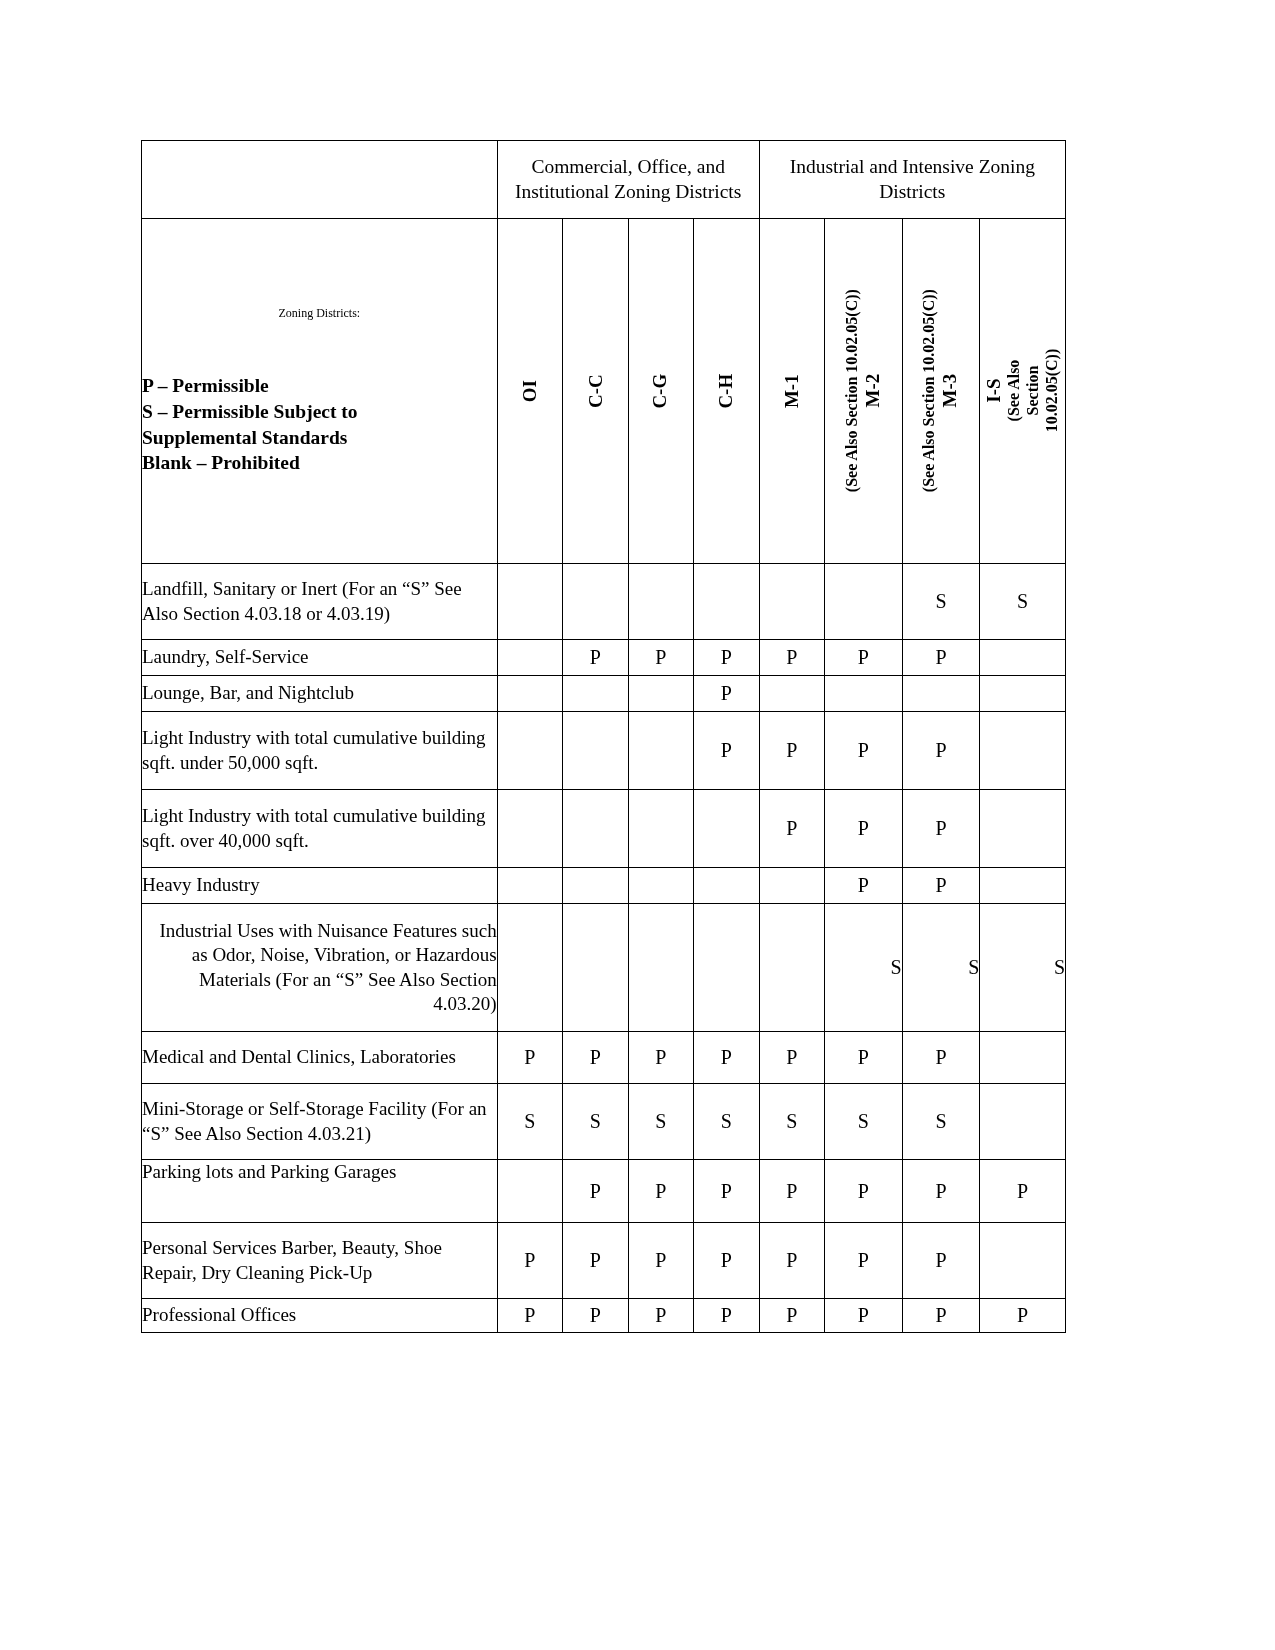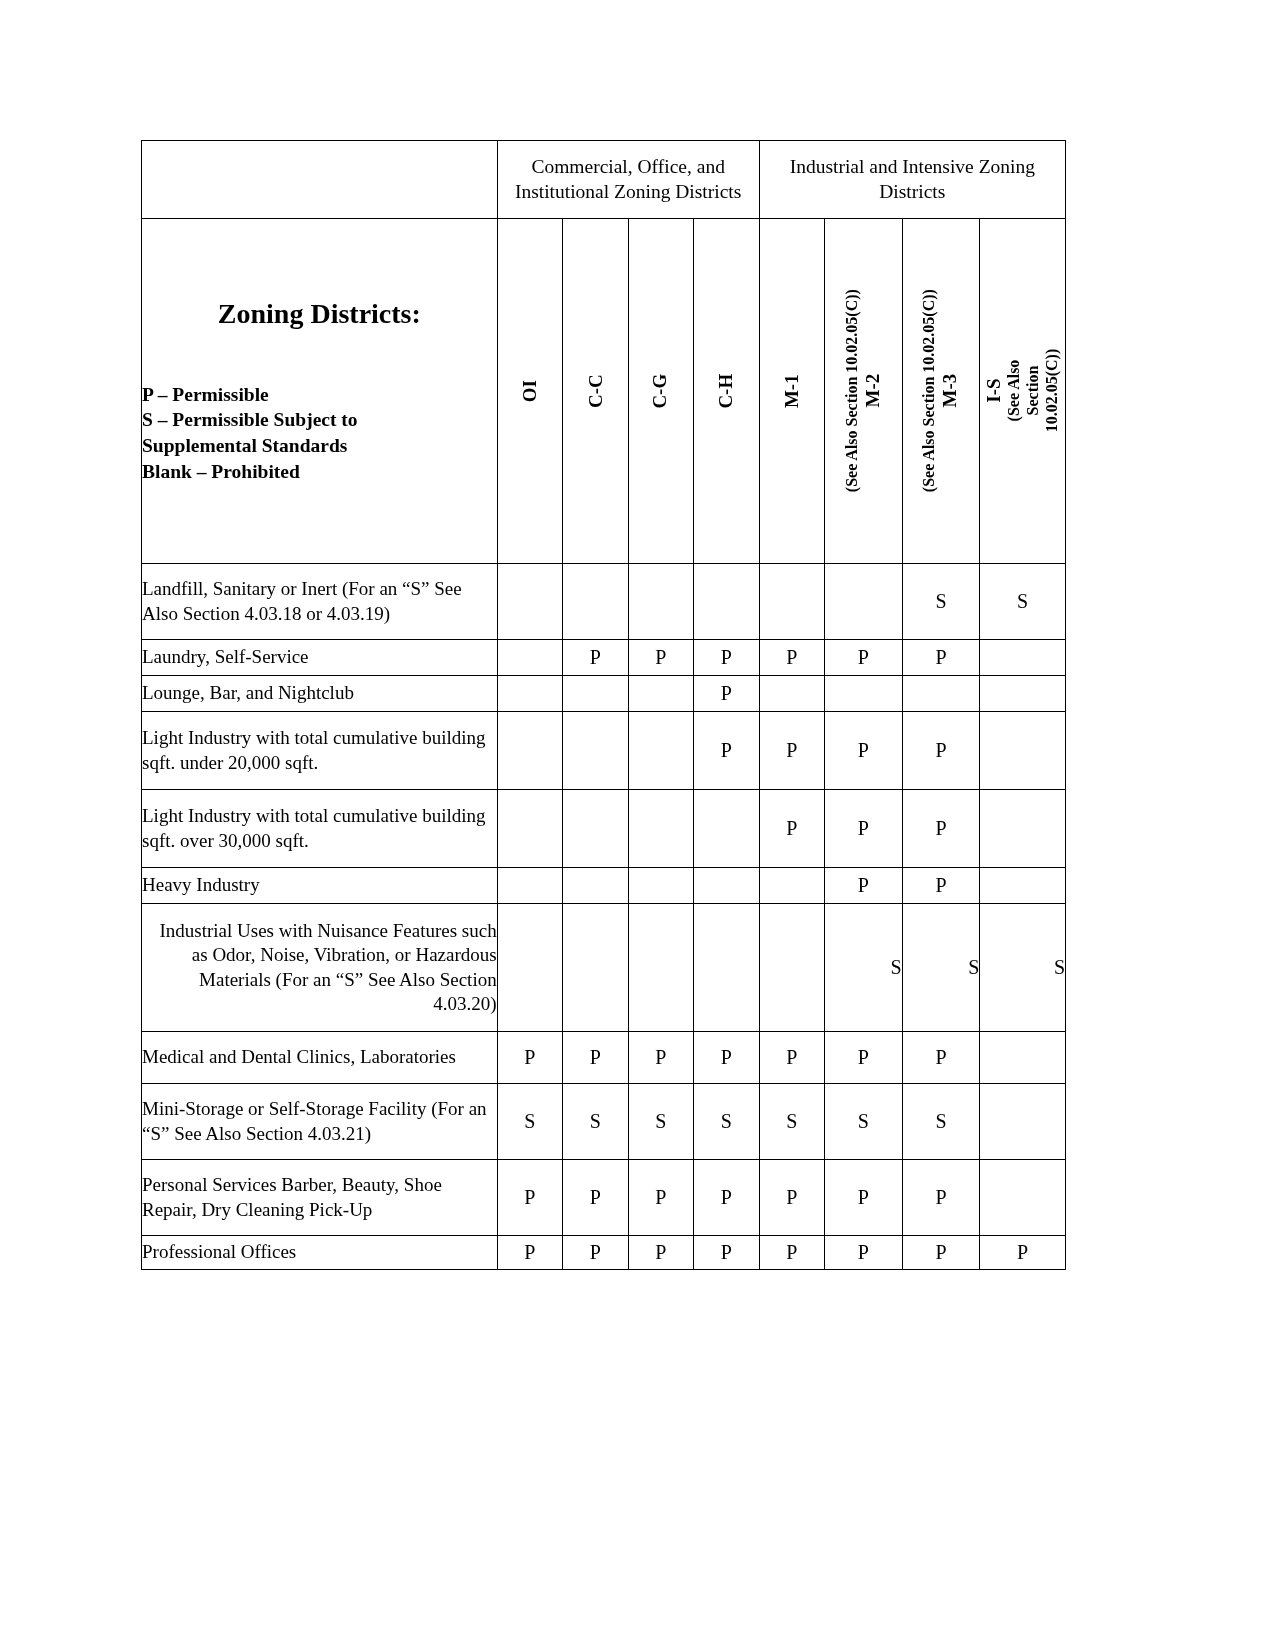--- a/index.html
+++ b/index.html
@@ -63,8 +63,8 @@
   }
   .legend-title {
     text-align: center;
-    font-weight: bold;
-    font-size: 28px;
+    font-weight: normal;
+    font-size: 12px;
     margin-bottom: 52px;
   }
   .legend-lines {

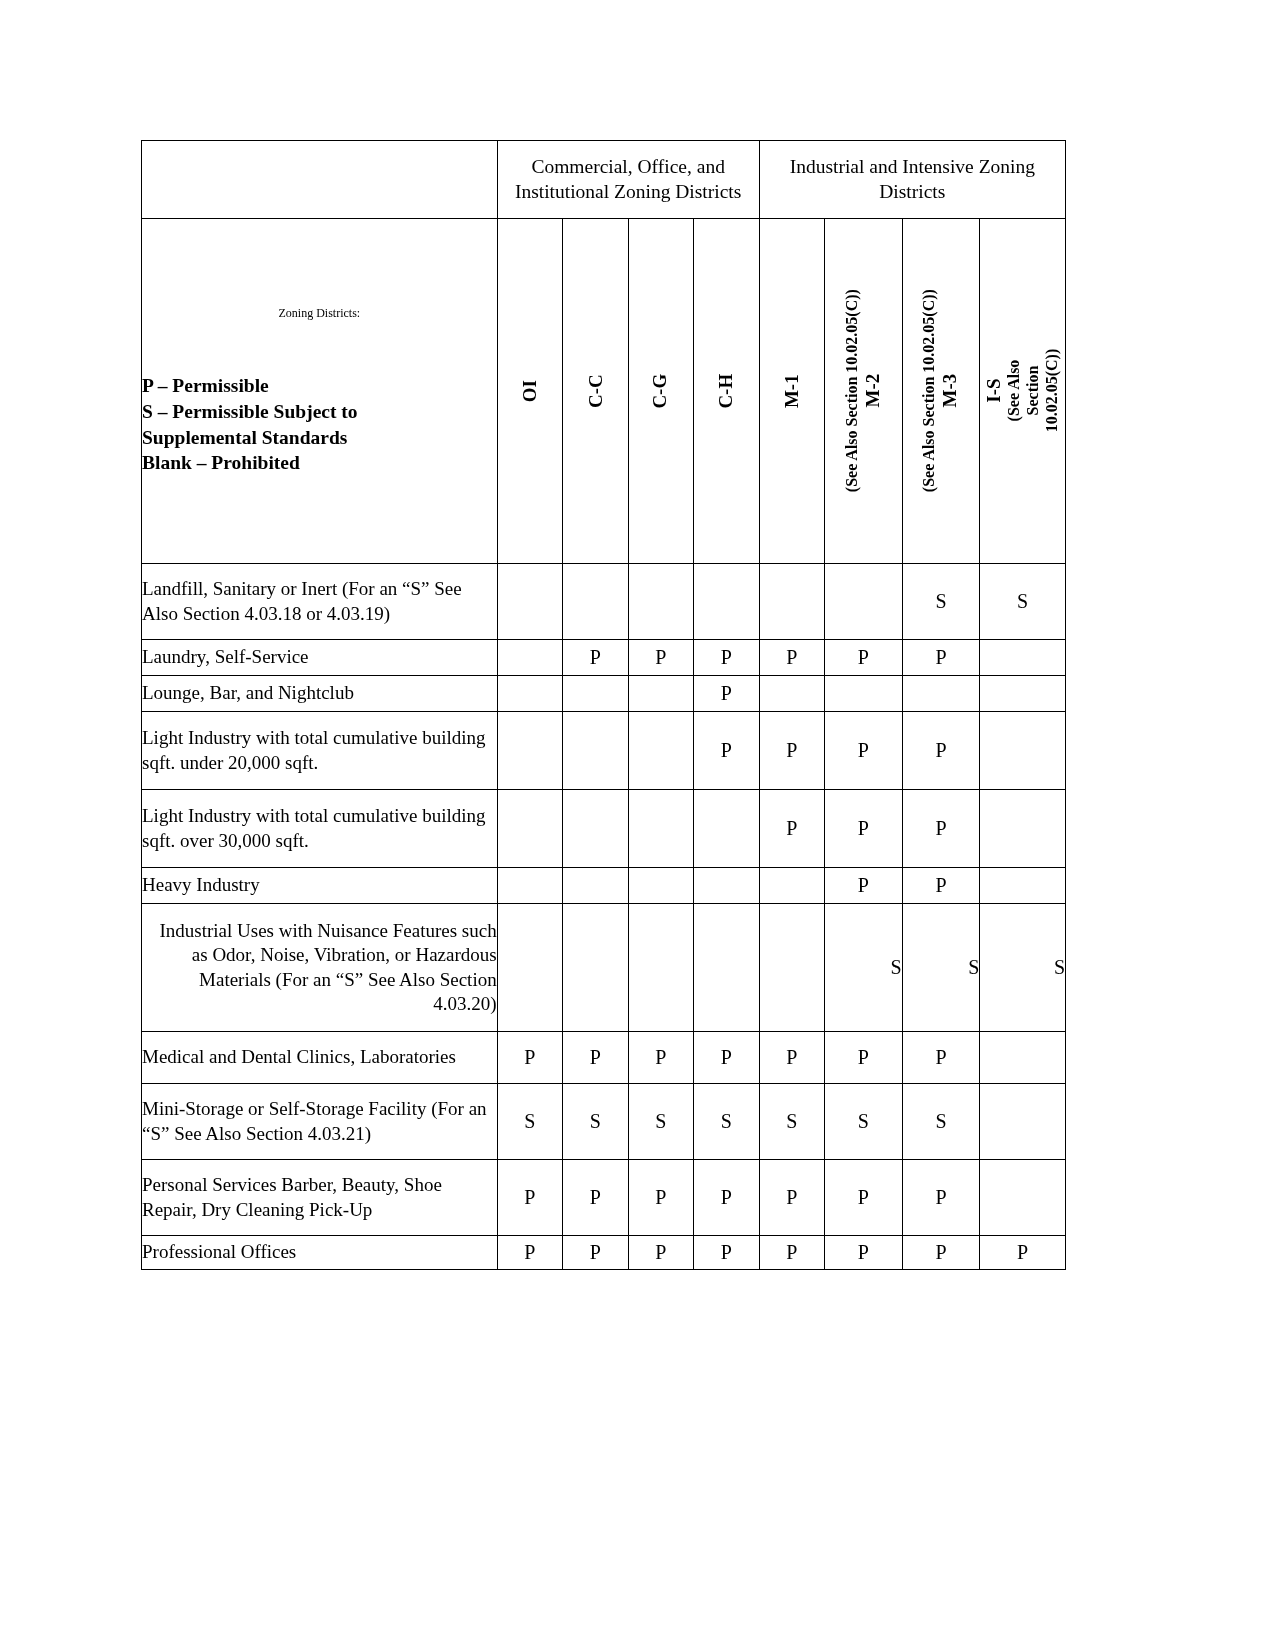--- a/index.html
+++ b/index.html
@@ -264,7 +264,7 @@
       </tr>
 
       <tr class="r-h4">
-        <td class="row-label">Light Industry with total cumulative building sqft. under 20,000 sqft.</td>
+        <td class="row-label">Light Industry with total cumulative building sqft. under 50,000 sqft.</td>
         <td class="mark"></td>
         <td class="mark"></td>
         <td class="mark"></td>

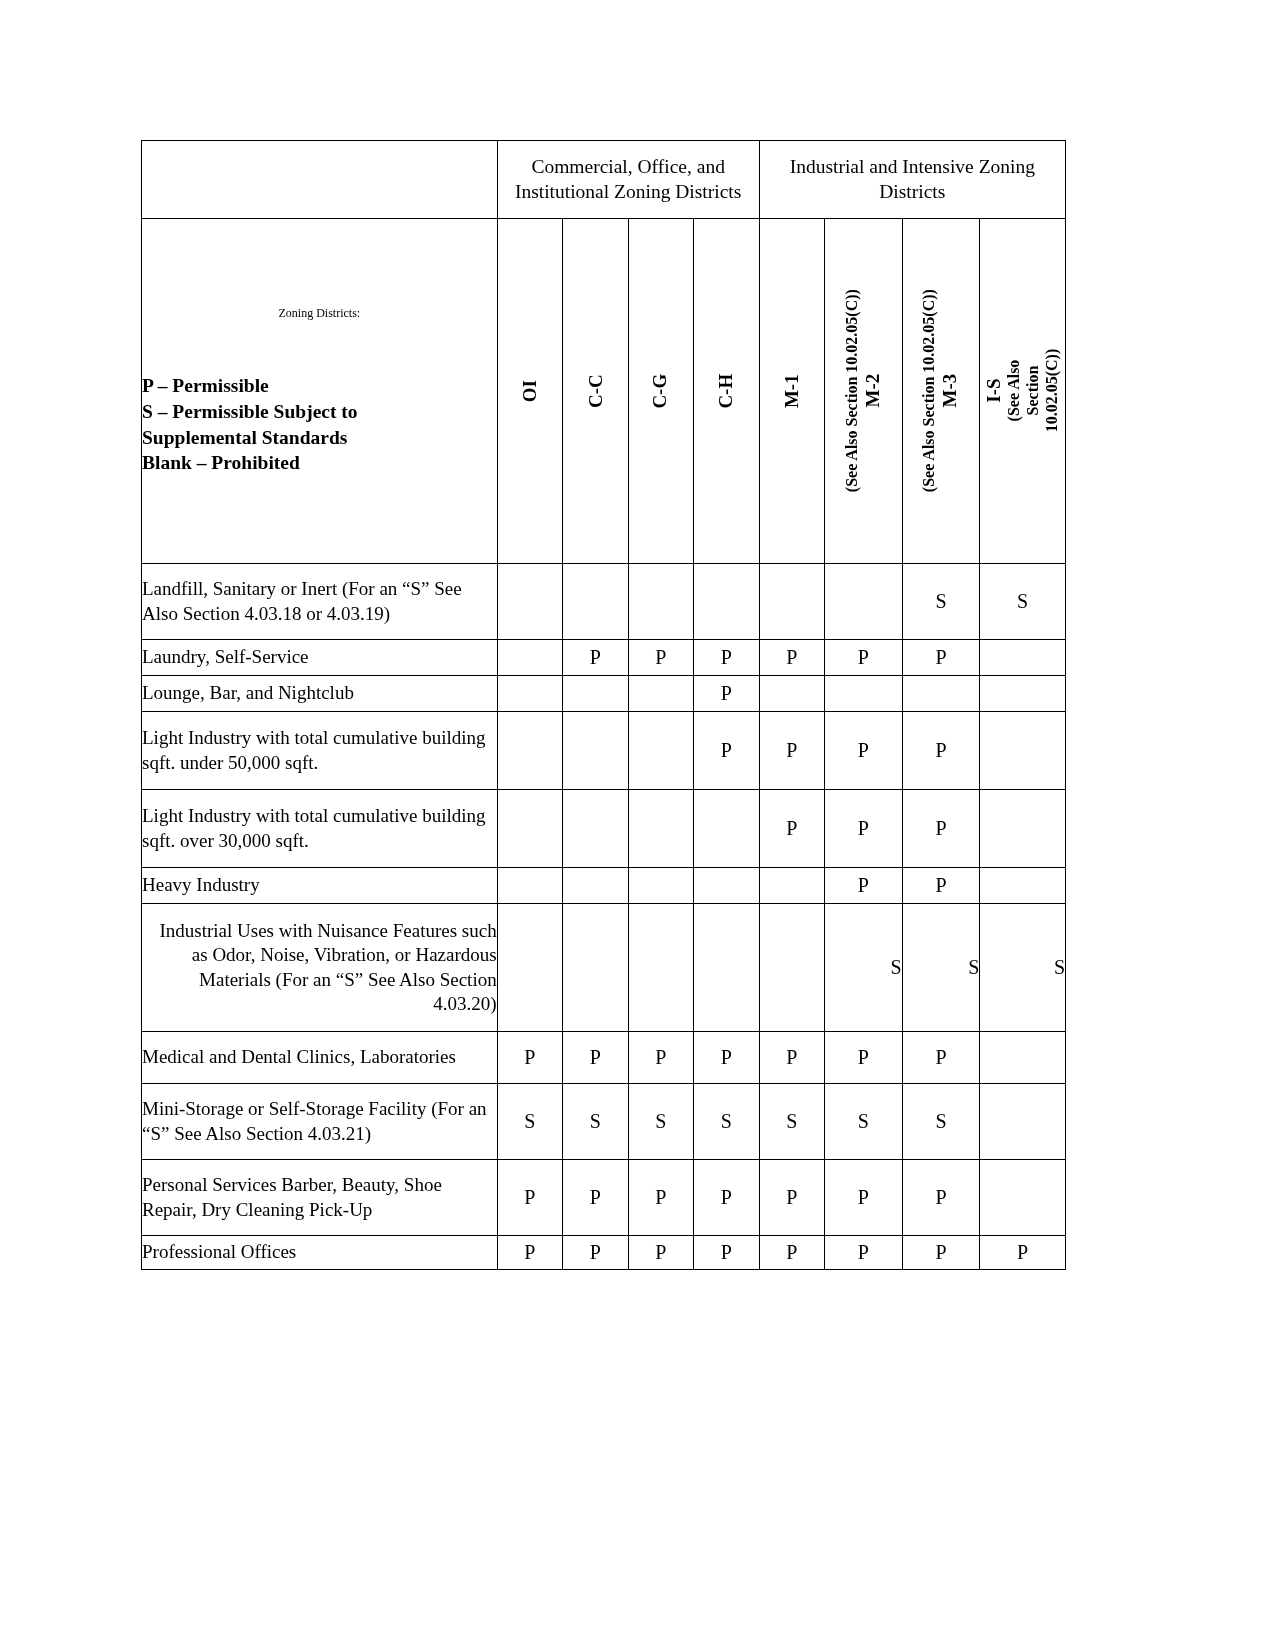--- a/index.html
+++ b/index.html
@@ -276,7 +276,7 @@
       </tr>
 
       <tr class="r-h5">
-        <td class="row-label">Light Industry with total cumulative building sqft. over 30,000 sqft.</td>
+        <td class="row-label">Light Industry with total cumulative building sqft. over 40,000 sqft.</td>
         <td class="mark"></td>
         <td class="mark"></td>
         <td class="mark"></td>

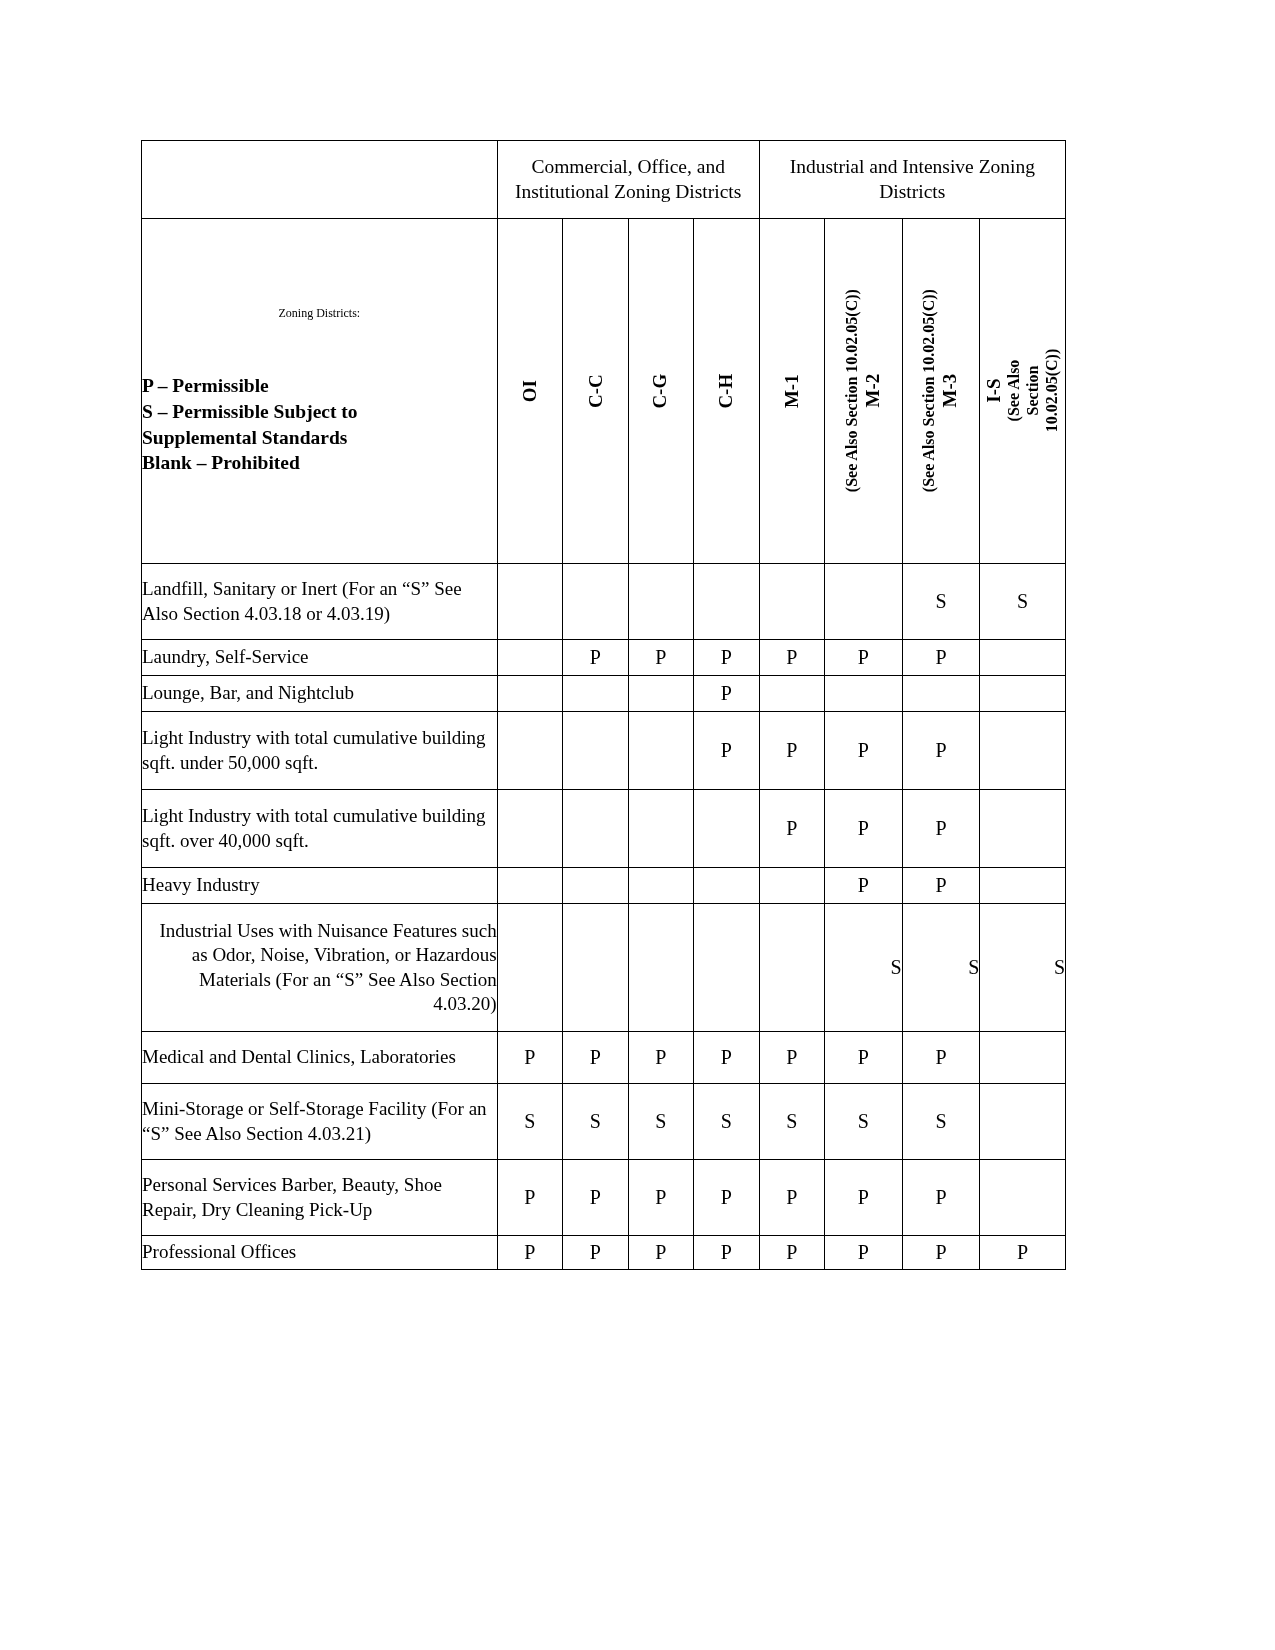--- a/index.html
+++ b/index.html
@@ -335,6 +335,17 @@
         <td class="mark"></td>
       </tr>
 
+      <tr class="r-h10">
+        <td class="row-label" style="vertical-align:top;">Parking lots and Parking Garages</td>
+        <td class="mark"></td>
+        <td class="mark">P</td>
+        <td class="mark">P</td>
+        <td class="mark">P</td>
+        <td class="mark">P</td>
+        <td class="mark">P</td>
+        <td class="mark">P</td>
+        <td class="mark">P</td>
+      </tr>
 
       <tr class="r-h11">
         <td class="row-label">Personal Services   Barber, Beauty, Shoe Repair, Dry Cleaning Pick-Up</td>

